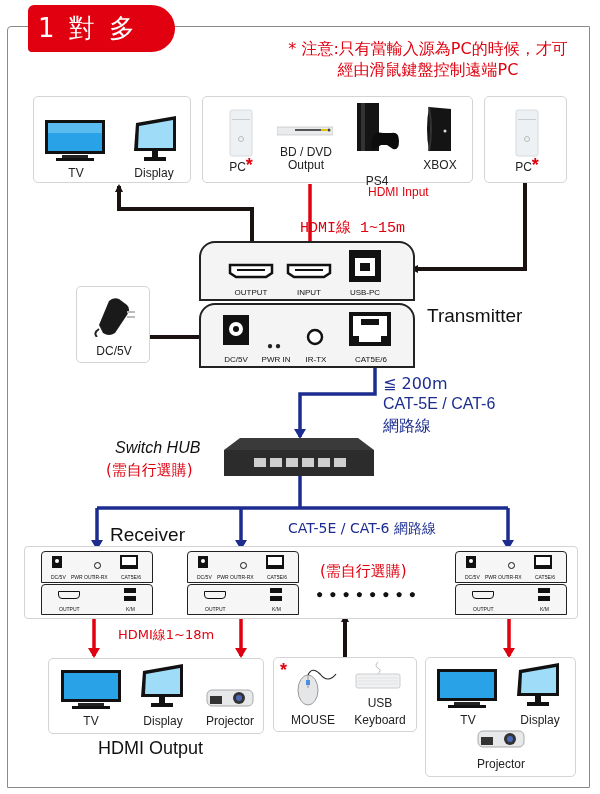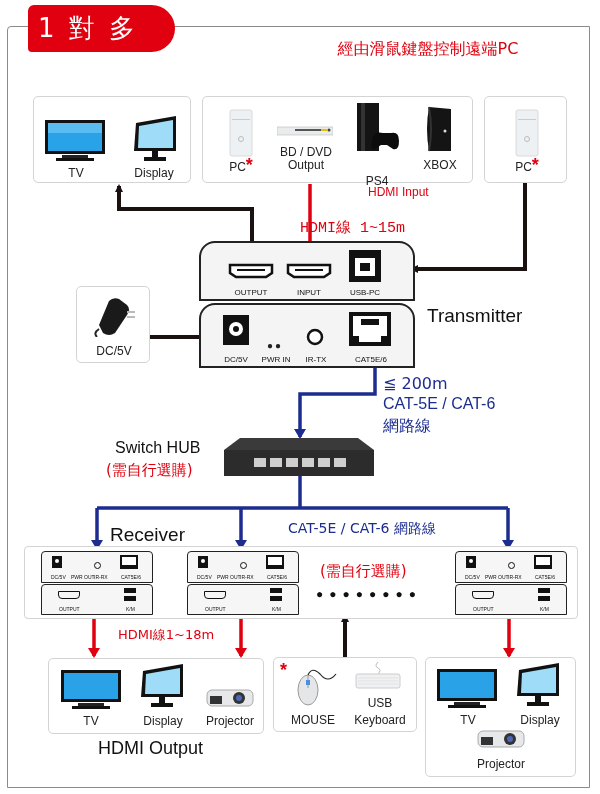--- a/index.html
+++ b/index.html
@@ -37,6 +37,7 @@
 <div class="title-tab">1 對 多 應用</div>
 
 <div class="note">
+  <div>* 注意:只有當輸入源為PC的時候，才可</div>
   <div>經由滑鼠鍵盤控制遠端PC</div>
 </div>
 

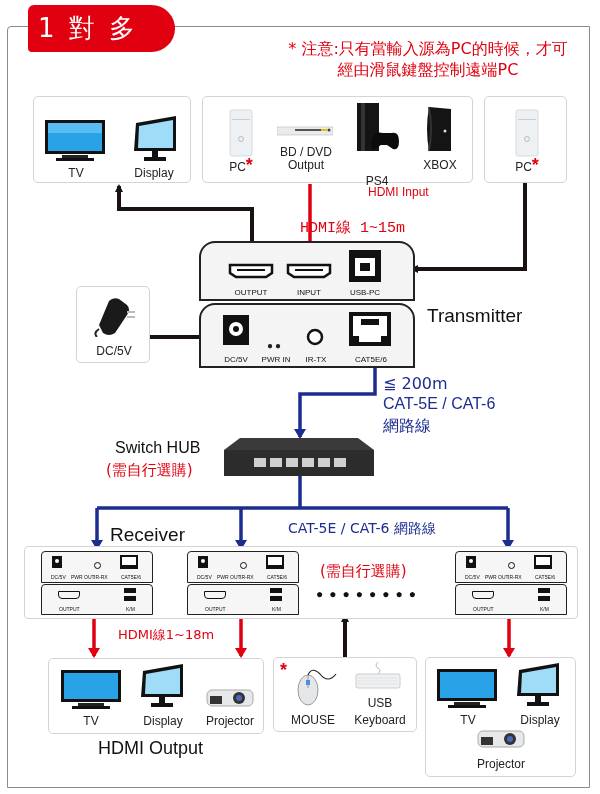--- a/index.html
+++ b/index.html
@@ -204,7 +204,7 @@
       <rect x="110" y="20" width="12" height="9"></rect>
   </g>
 </svg>
-<div class="heading" style="left:115px;top:439px;font-size:16px;">Switch HUB</div>
+<div class="heading" style="left:115px;top:439px;font-size:16px;font-style:italic;">Switch HUB</div>
 <div class="red-text" style="left:106px;top:461px;font-size:15px;font-family:'DejaVu Sans',sans-serif;">(需自行選購)</div>
 
 <div class="heading" style="left:110px;top:524px;font-size:19px;">Receiver</div>

